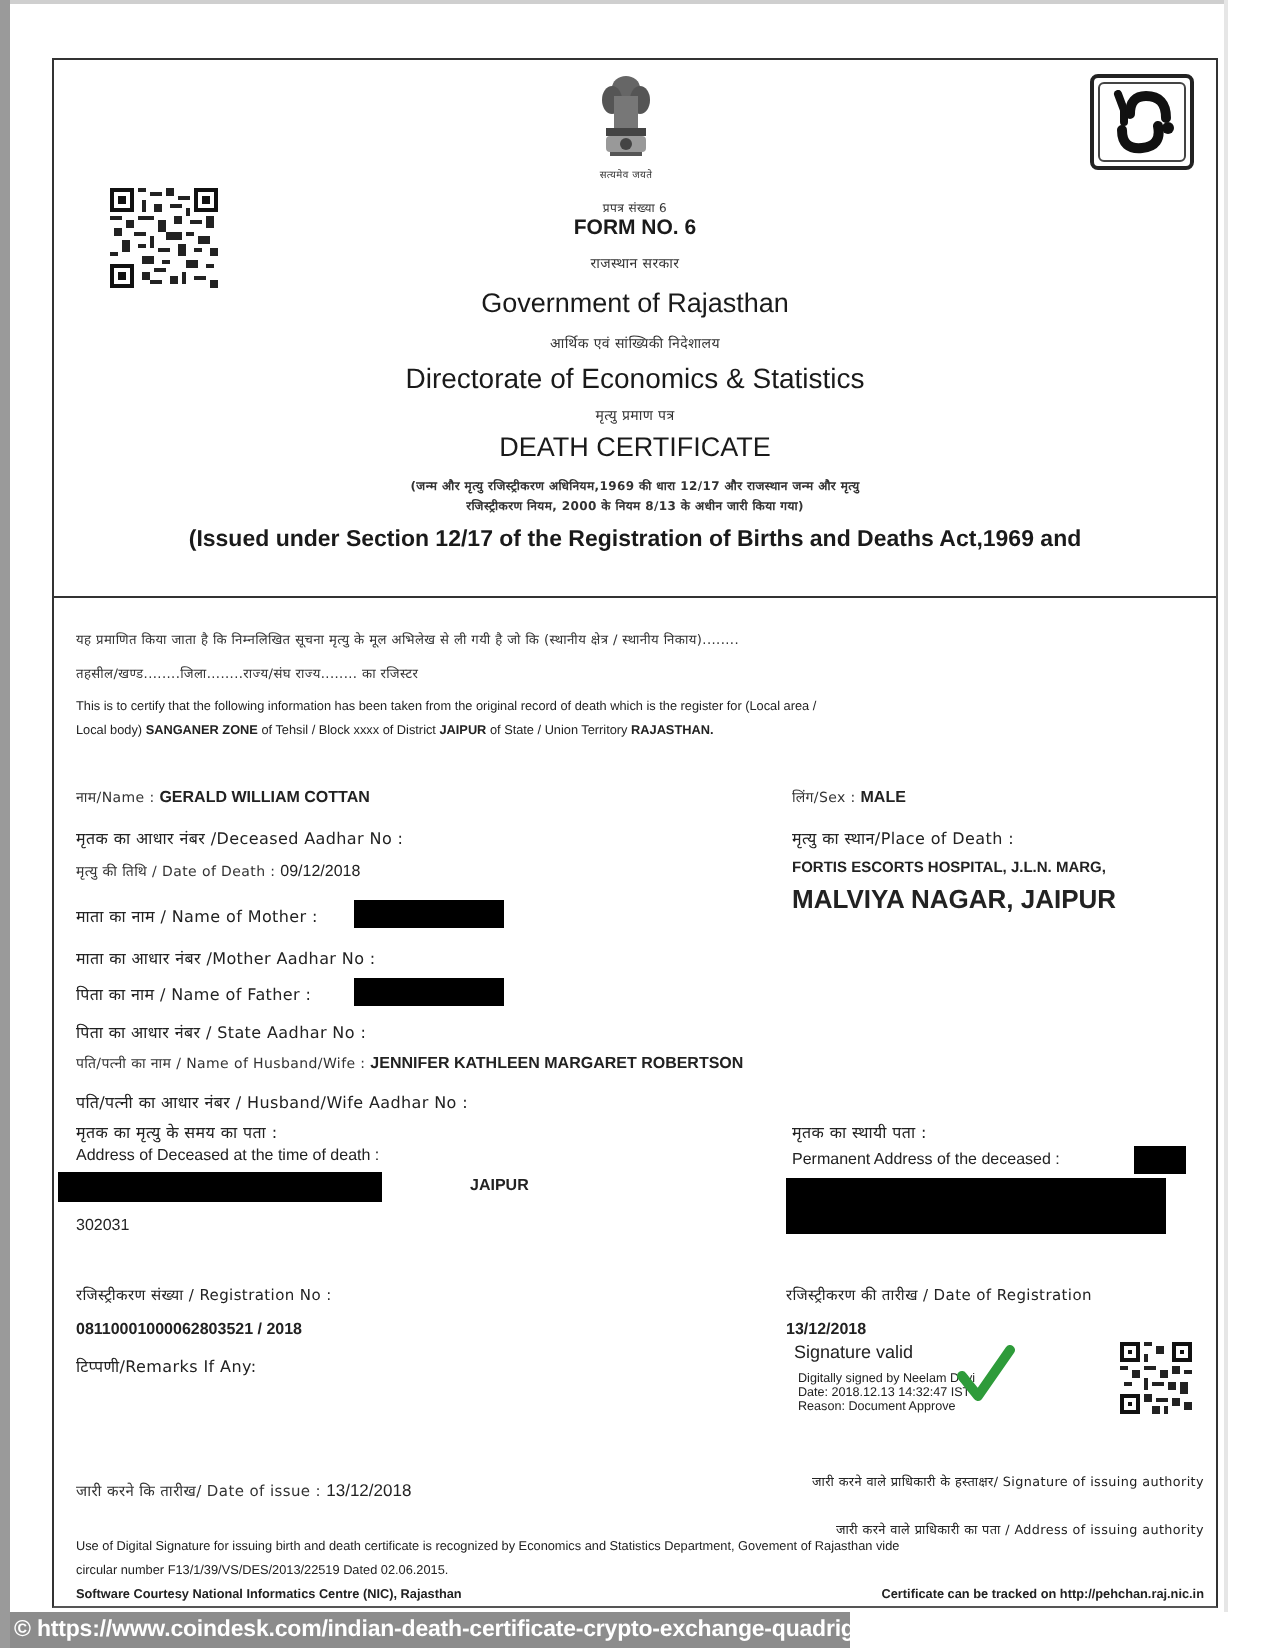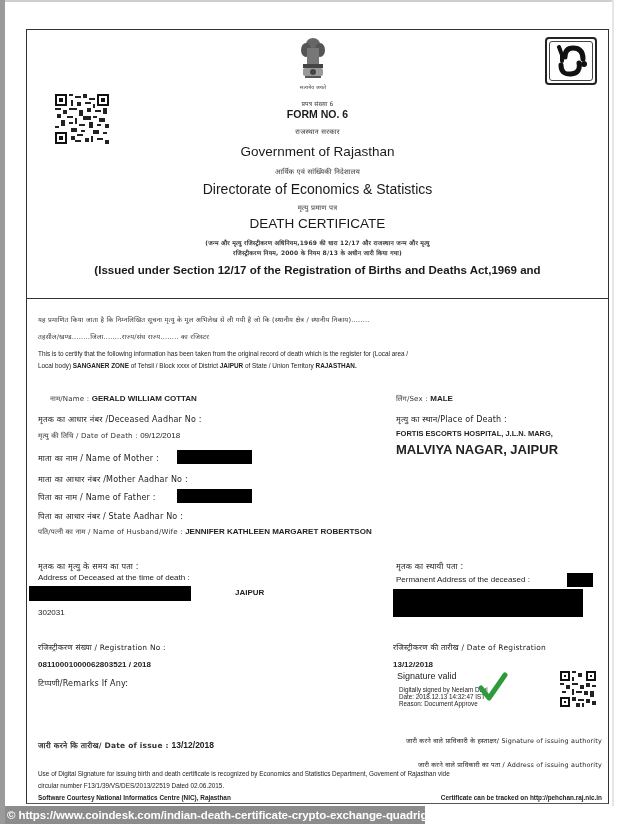--- a/index.html
+++ b/index.html
@@ -151,7 +151,7 @@
     <span>Local body) </span><b>SANGANER ZONE</b><span> of Tehsil / Block xxxx of District </span><b>JAIPUR</b><span> of State / Union Territory </span><b>RAJASTHAN.</b>
   </div>
 
-  <div class="abs t" style="left:23px;top:364px;"><span class="hi">नाम/Name : </span><b>GERALD WILLIAM COTTAN</b></div>
+  <div class="abs t" style="left:11px;top:364px;"><span class="hi">नाम/Name : </span><b>GERALD WILLIAM COTTAN</b></div>
   <div class="abs t hi" style="left:11px;top:383px;">मृतक का आधार नंबर /Deceased Aadhar No :</div>
   <div class="abs t" style="left:11px;top:401px;"><span class="hi">मृत्यु की तिथि / Date of Death : </span><span>09/12/2018</span></div>
   <div class="abs t hi" style="left:11px;top:422px;">माता का नाम / Name of Mother :</div>

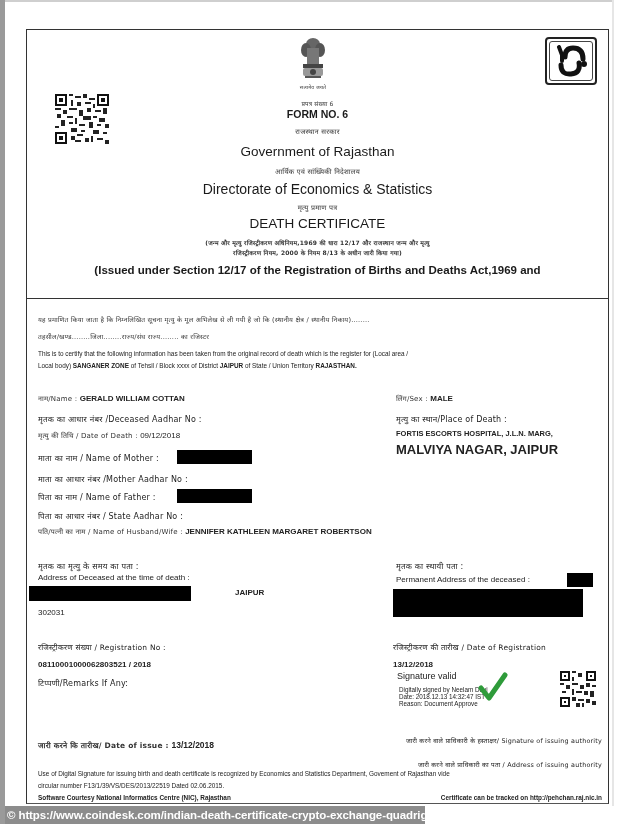--- a/index.html
+++ b/index.html
@@ -161,6 +161,7 @@
   <div class="redact" style="left:150px;top:459px;width:75px;height:14px;"></div>
   <div class="abs t hi" style="left:11px;top:480px;">पिता का आधार नंबर / State Aadhar No :</div>
   <div class="abs t" style="left:11px;top:497px;"><span class="hi">पति/पत्नी का नाम / Name of Husband/Wife : </span><b>JENNIFER KATHLEEN MARGARET ROBERTSON</b></div>
+  <div class="abs t hi" style="left:11px;top:515px;">पति/पत्नी का आधार नंबर / Husband/Wife Aadhar No :</div>
   <div class="abs t hi" style="left:11px;top:530px;">मृतक का मृत्यु के समय का पता :</div>
   <div class="abs t" style="left:11px;top:543px;">Address of Deceased at the time of death :</div>
   <div class="redact" style="left:2px;top:556px;width:162px;height:15px;"></div>

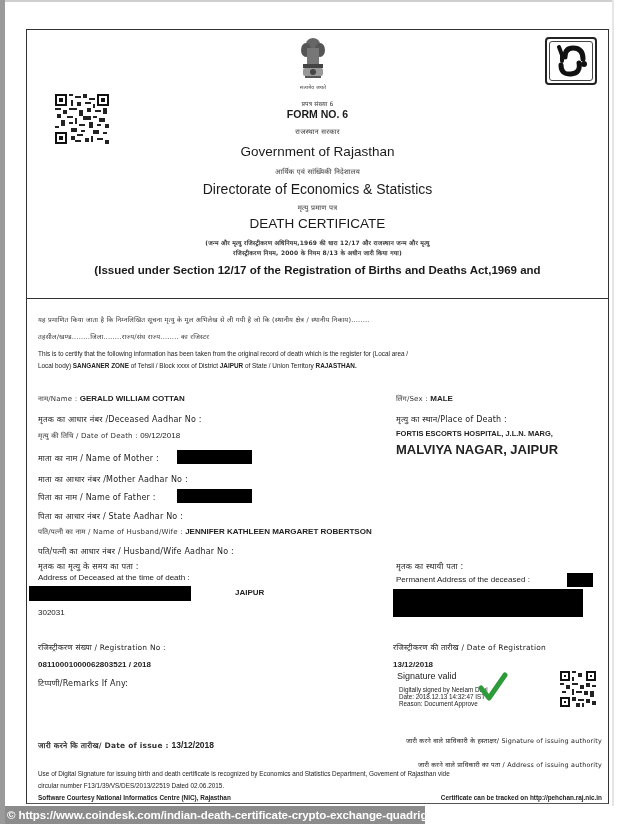--- a/index.html
+++ b/index.html
@@ -226,7 +226,7 @@
     </svg>
   </div>
 
-  <div class="abs t" style="left:11px;top:710px;font-size:8.5px;font-weight:bold;"><span class="hi" style="font-size:7.5px;">जारी करने कि तारीख/ Date of issue : </span><span>13/12/2018</span></div>
+  <div class="abs t" style="left:11px;top:710px;font-size:8.5px;"><span class="hi" style="font-size:7.5px;">जारी करने कि तारीख/ Date of issue : </span><span>13/12/2018</span></div>
   <div class="abs t hi" style="right:6px;top:706px;font-size:6.4px;text-align:right;">जारी करने वाले प्राधिकारी के हस्ताक्षर/ Signature of issuing authority</div>
   <div class="abs t hi" style="right:6px;top:718px;font-size:6.4px;text-align:right;margin-top:12px;">जारी करने वाले प्राधिकारी का पता / Address of issuing authority</div>
 

